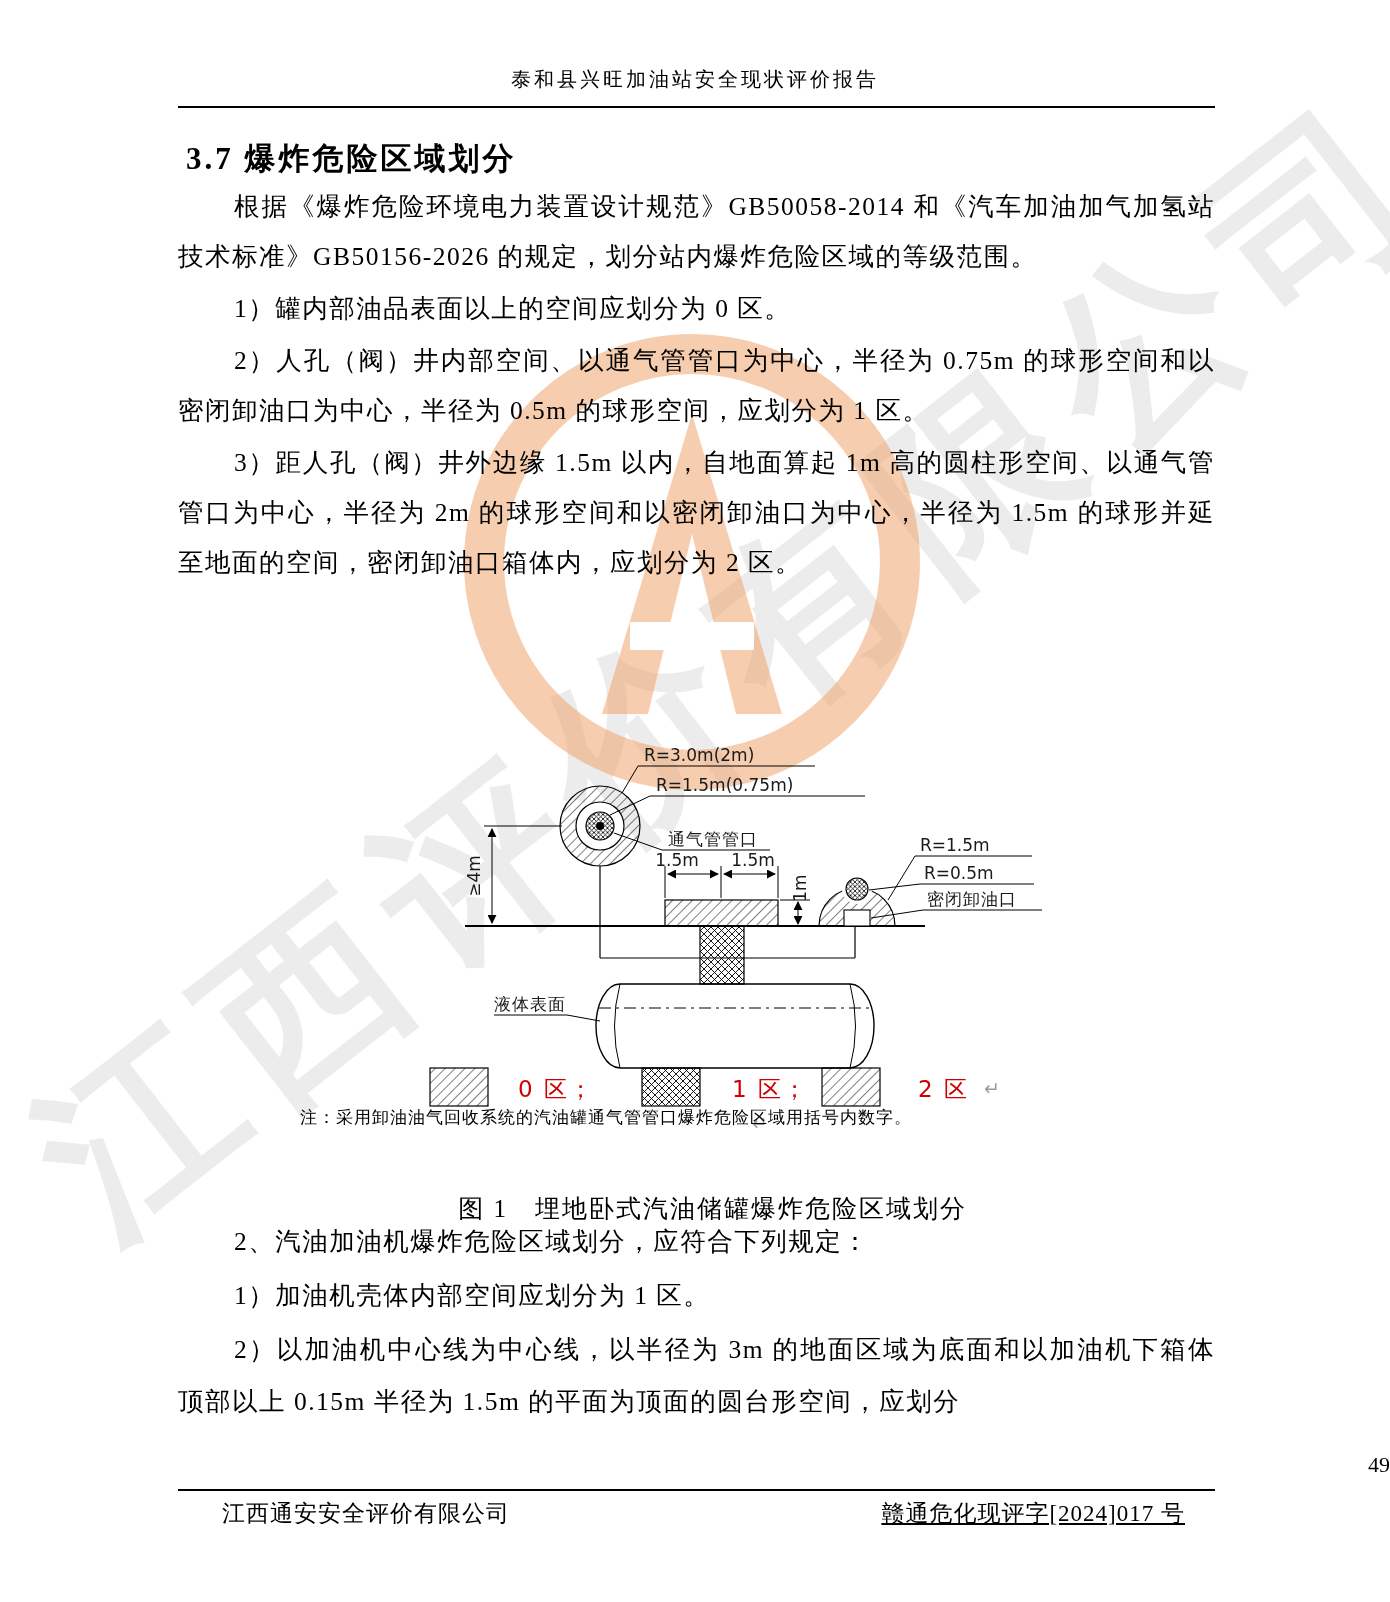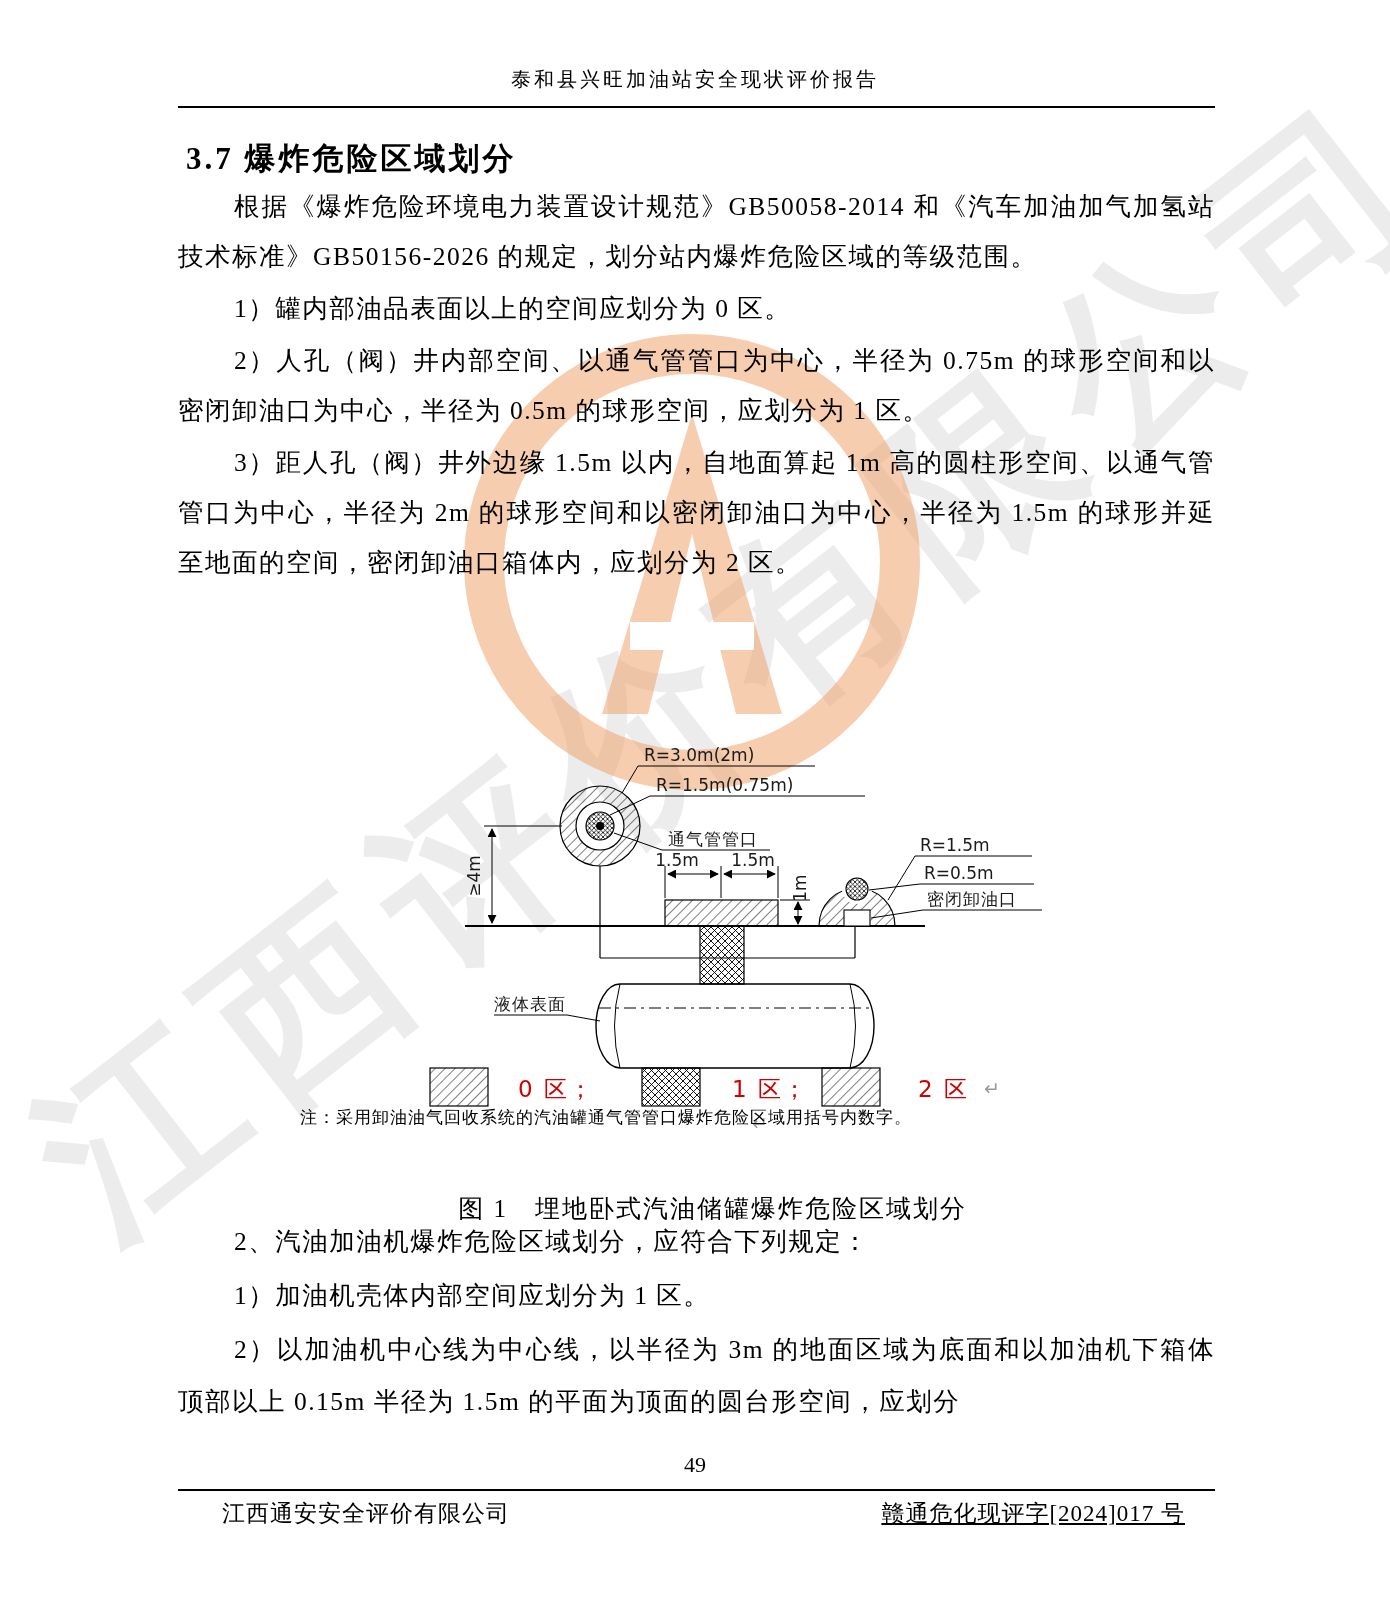--- a/index.html
+++ b/index.html
@@ -43,7 +43,7 @@
   }
   .pagenum{
     position:absolute; top:1452px; left:0; width:100%;
-    text-align:center; font-size:22px; z-index:2;
+    text-align:right; font-size:22px; z-index:2;
   }
   .ftr-rule{
     position:absolute; top:1489px; left:178px; width:1037px;

